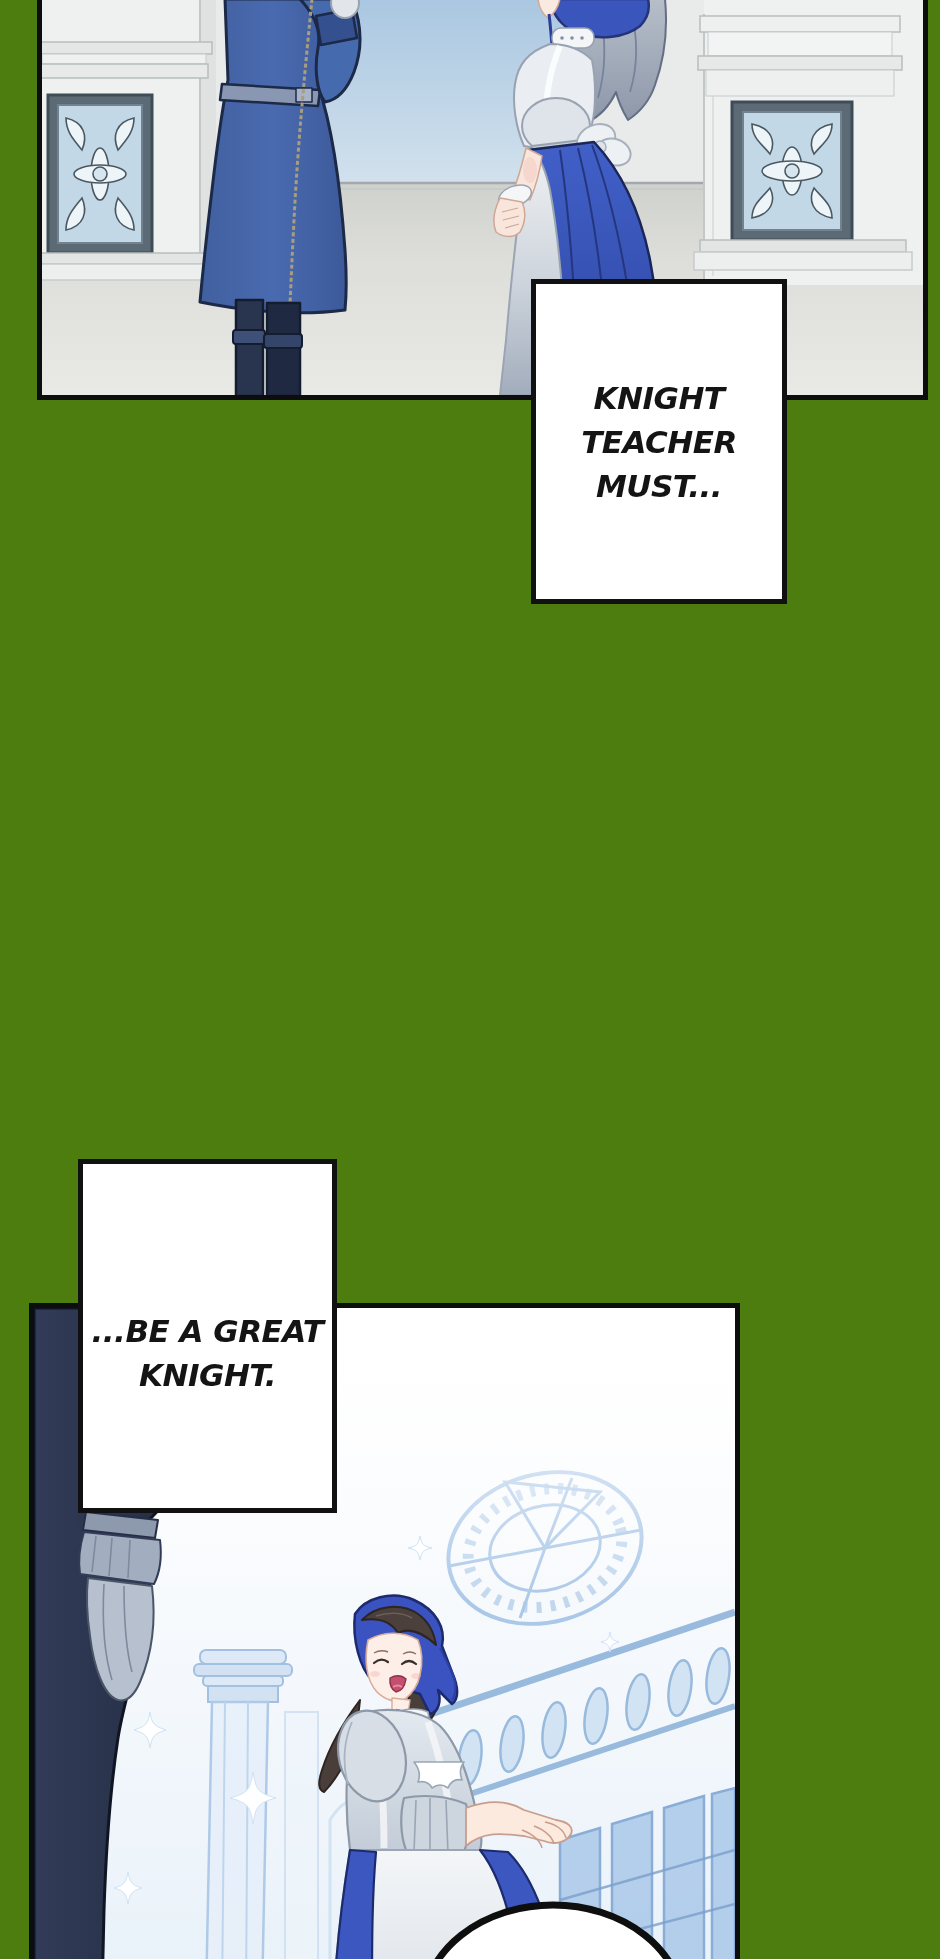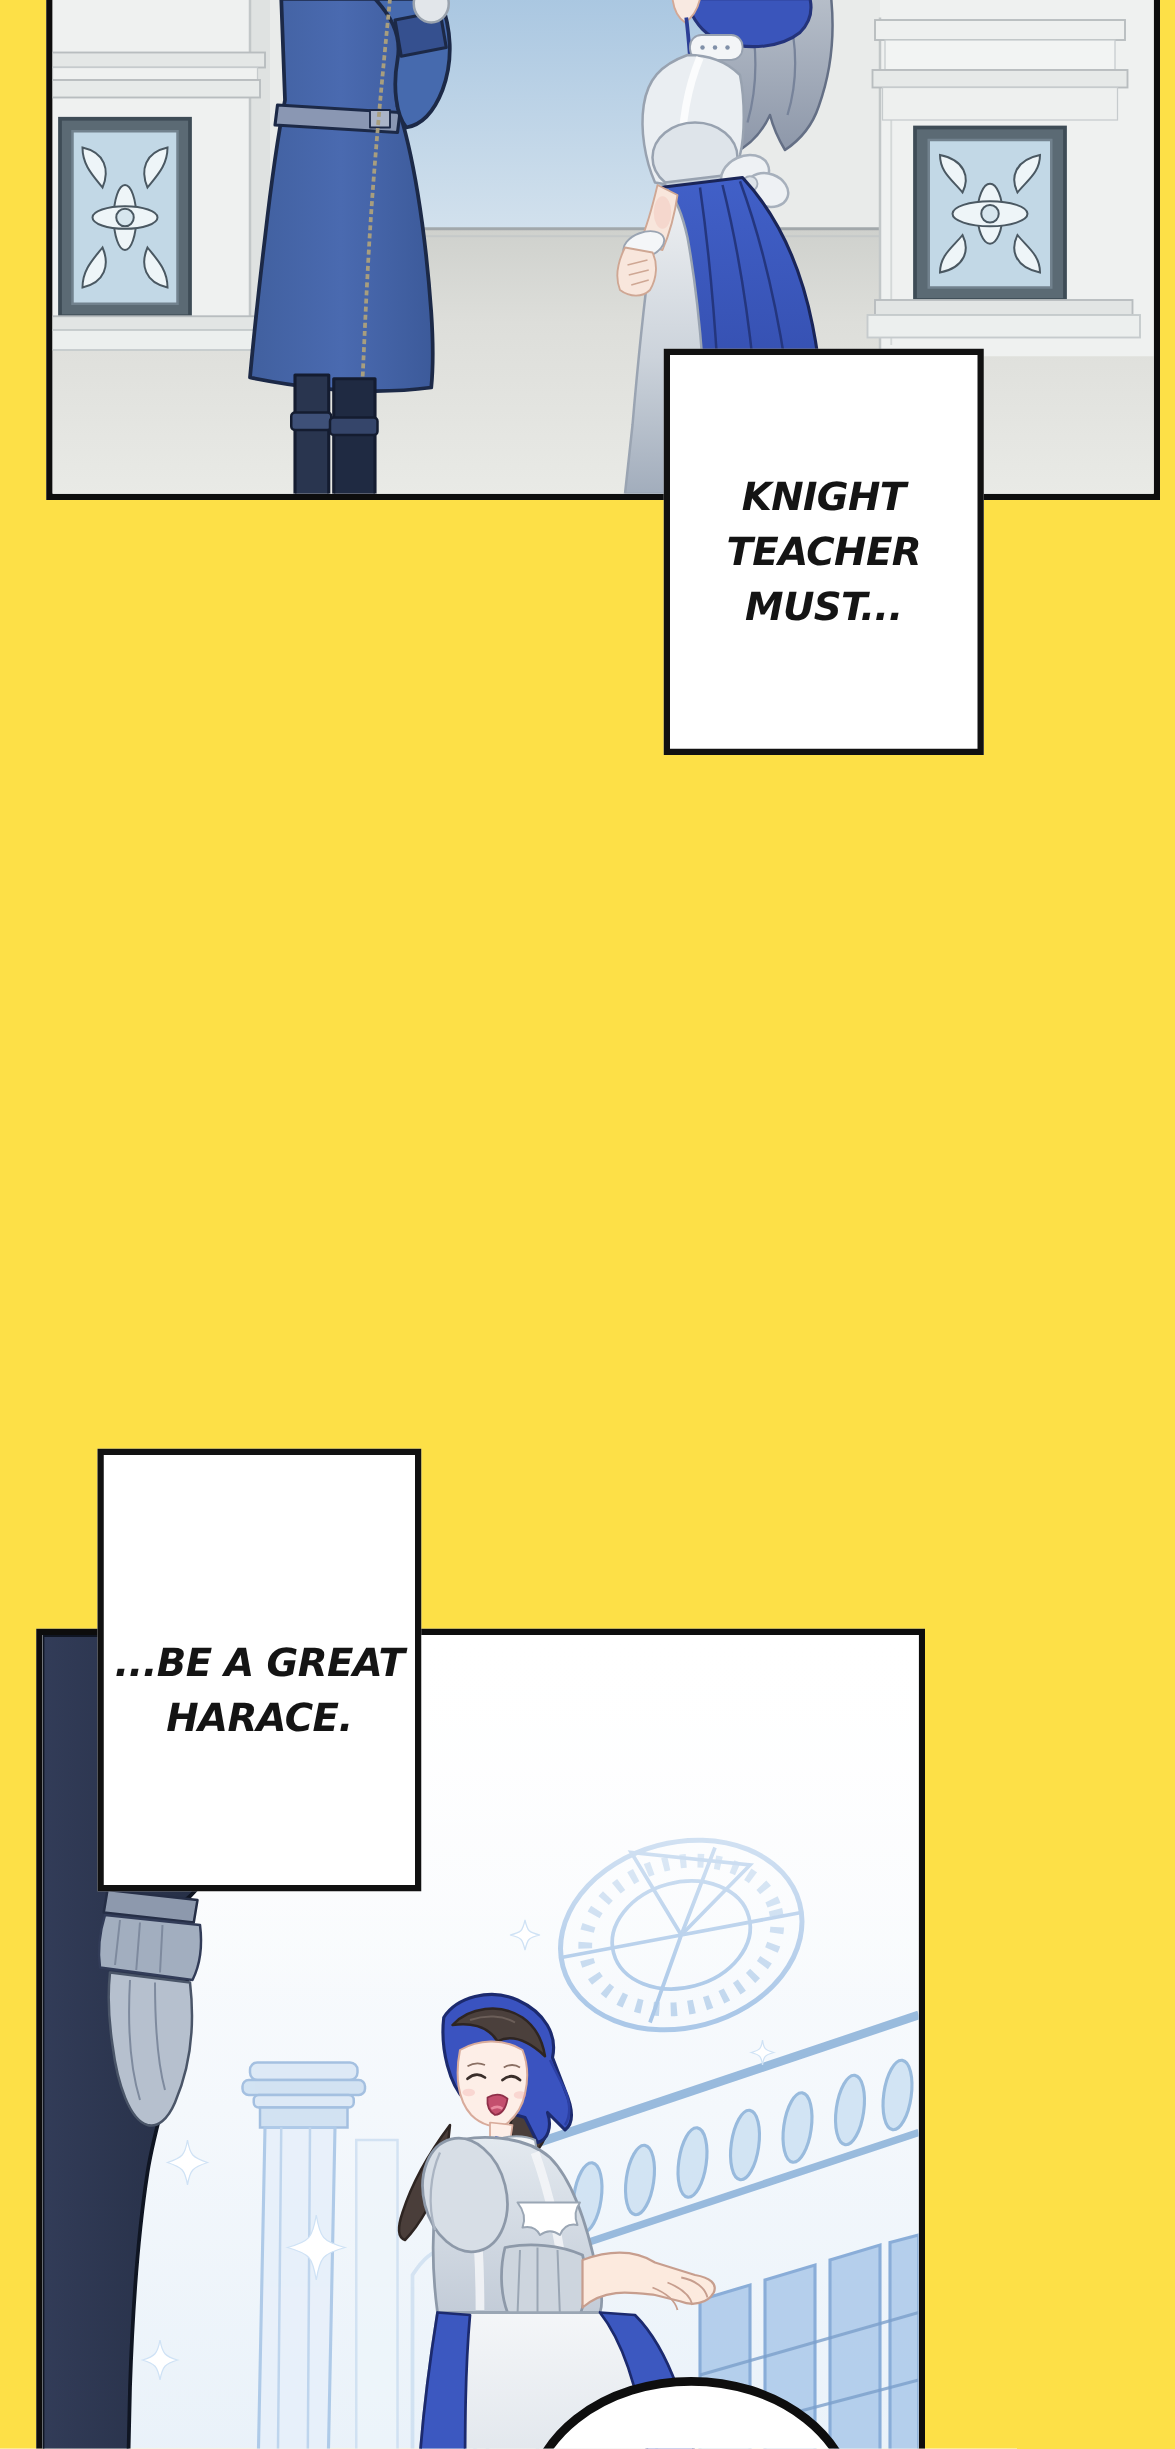--- a/index.html
+++ b/index.html
@@ -4,7 +4,7 @@
 <style>
   html,body{margin:0;padding:0;background:#ffffff;}
   .page{
-    position:relative;width:940px;height:1959px;background:#fde047;
+    position:relative;width:940px;height:1959px;background:#4d7c0f;
     overflow:hidden;font-family:"DejaVu Sans",sans-serif;
   }
   .panel{

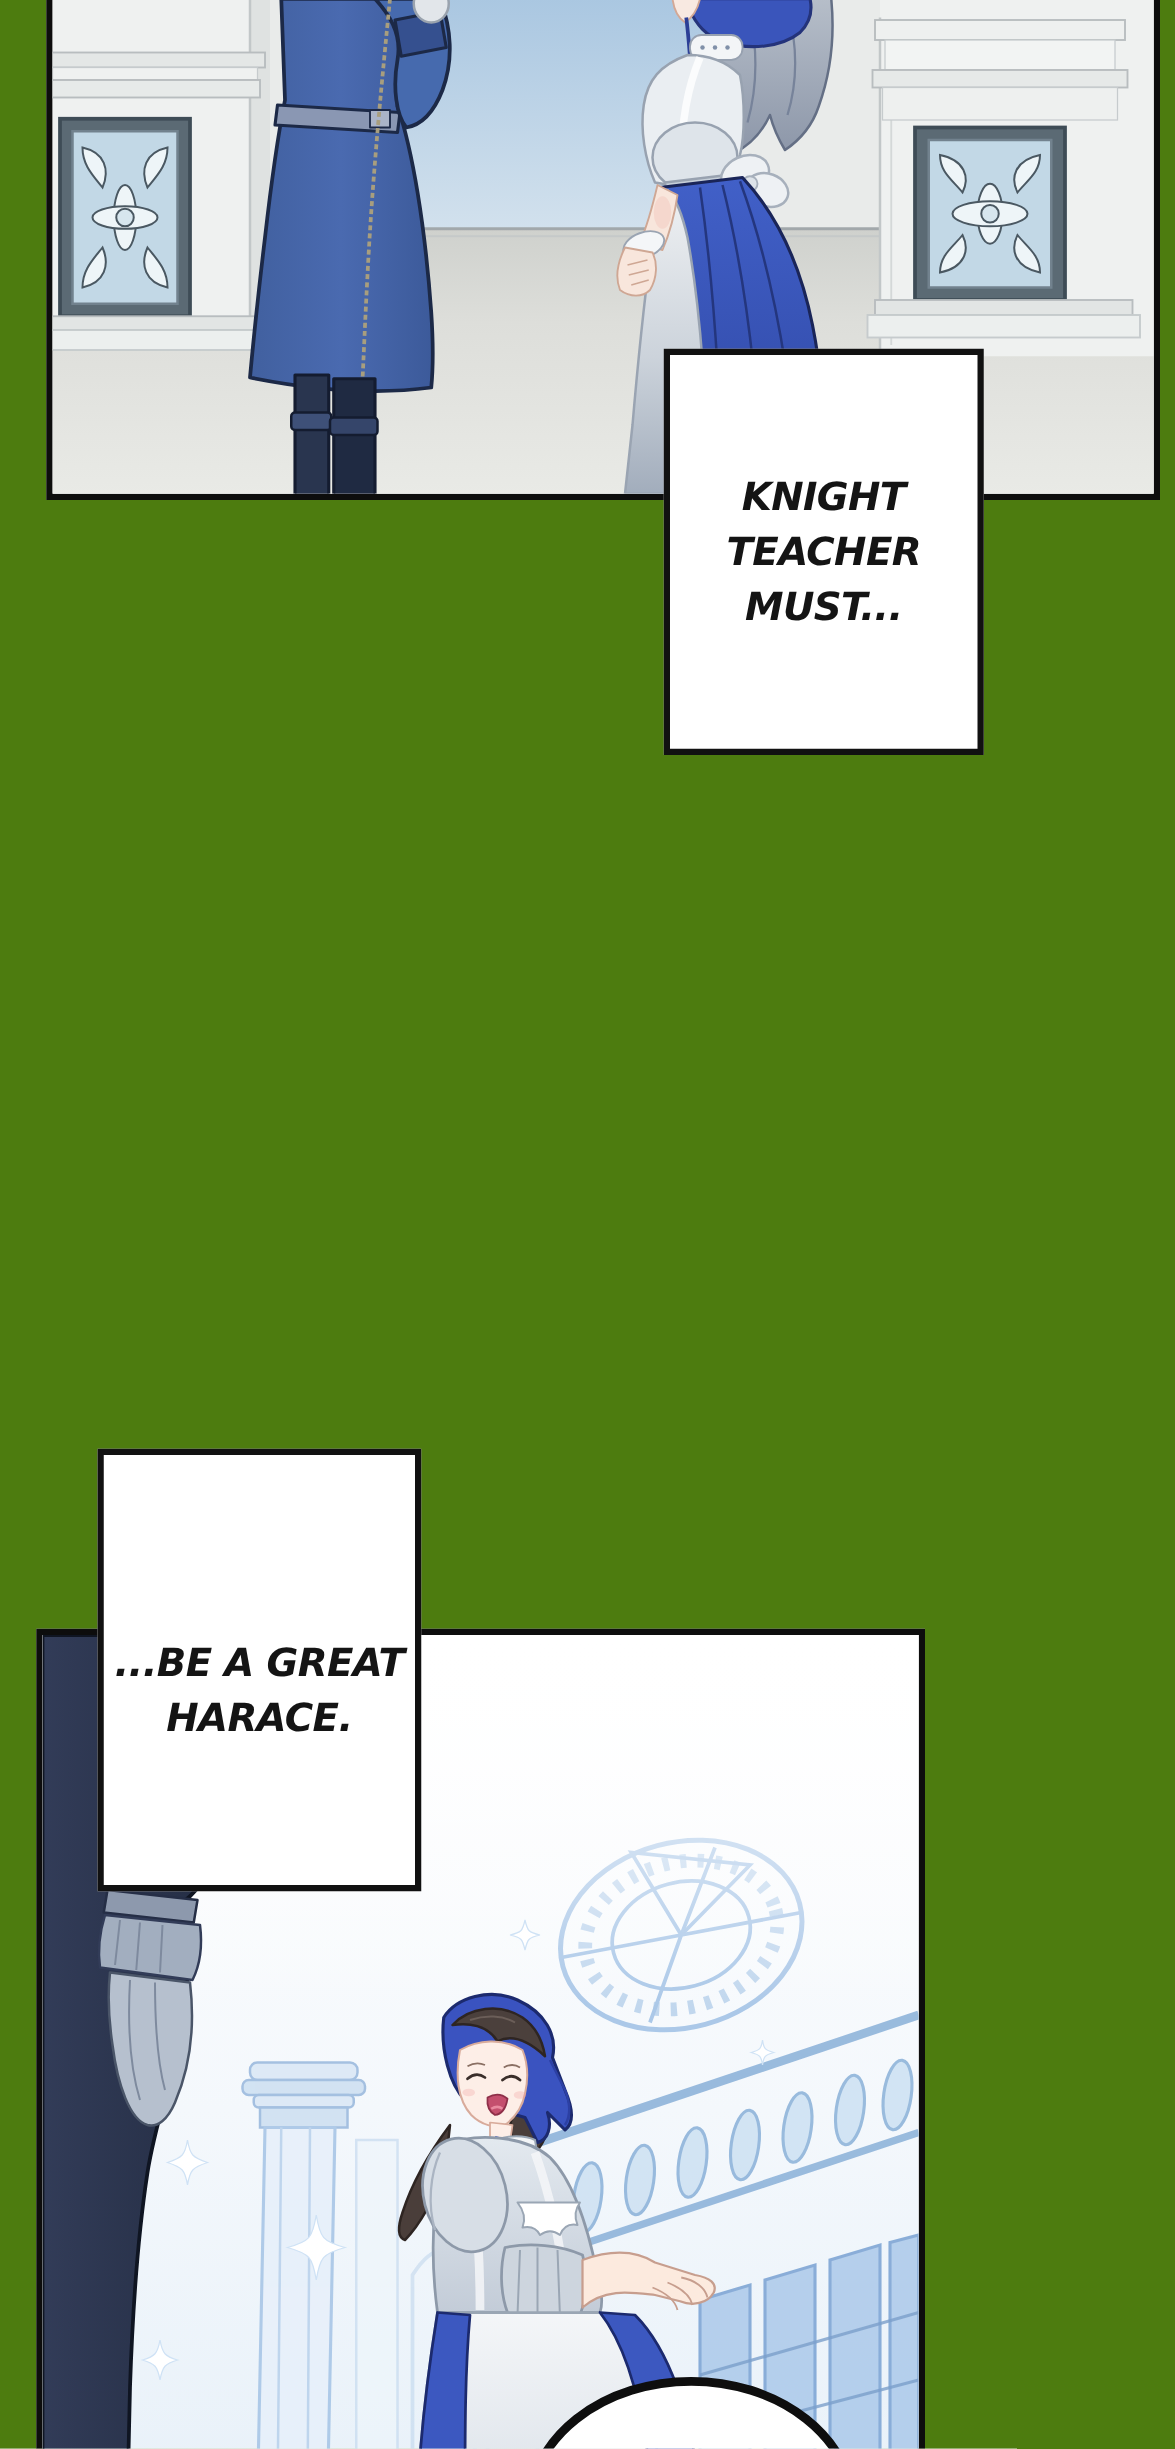--- a/index.html
+++ b/index.html
@@ -173,7 +173,7 @@
 
   <div class="speech-box" id="speech-box-2">
     <div class="speech-line">...BE A GREAT</div>
-    <div class="speech-line">HARACE.</div>
+    <div class="speech-line">KNIGHT.</div>
   </div>
 
   <div class="panel" id="panel-2">

